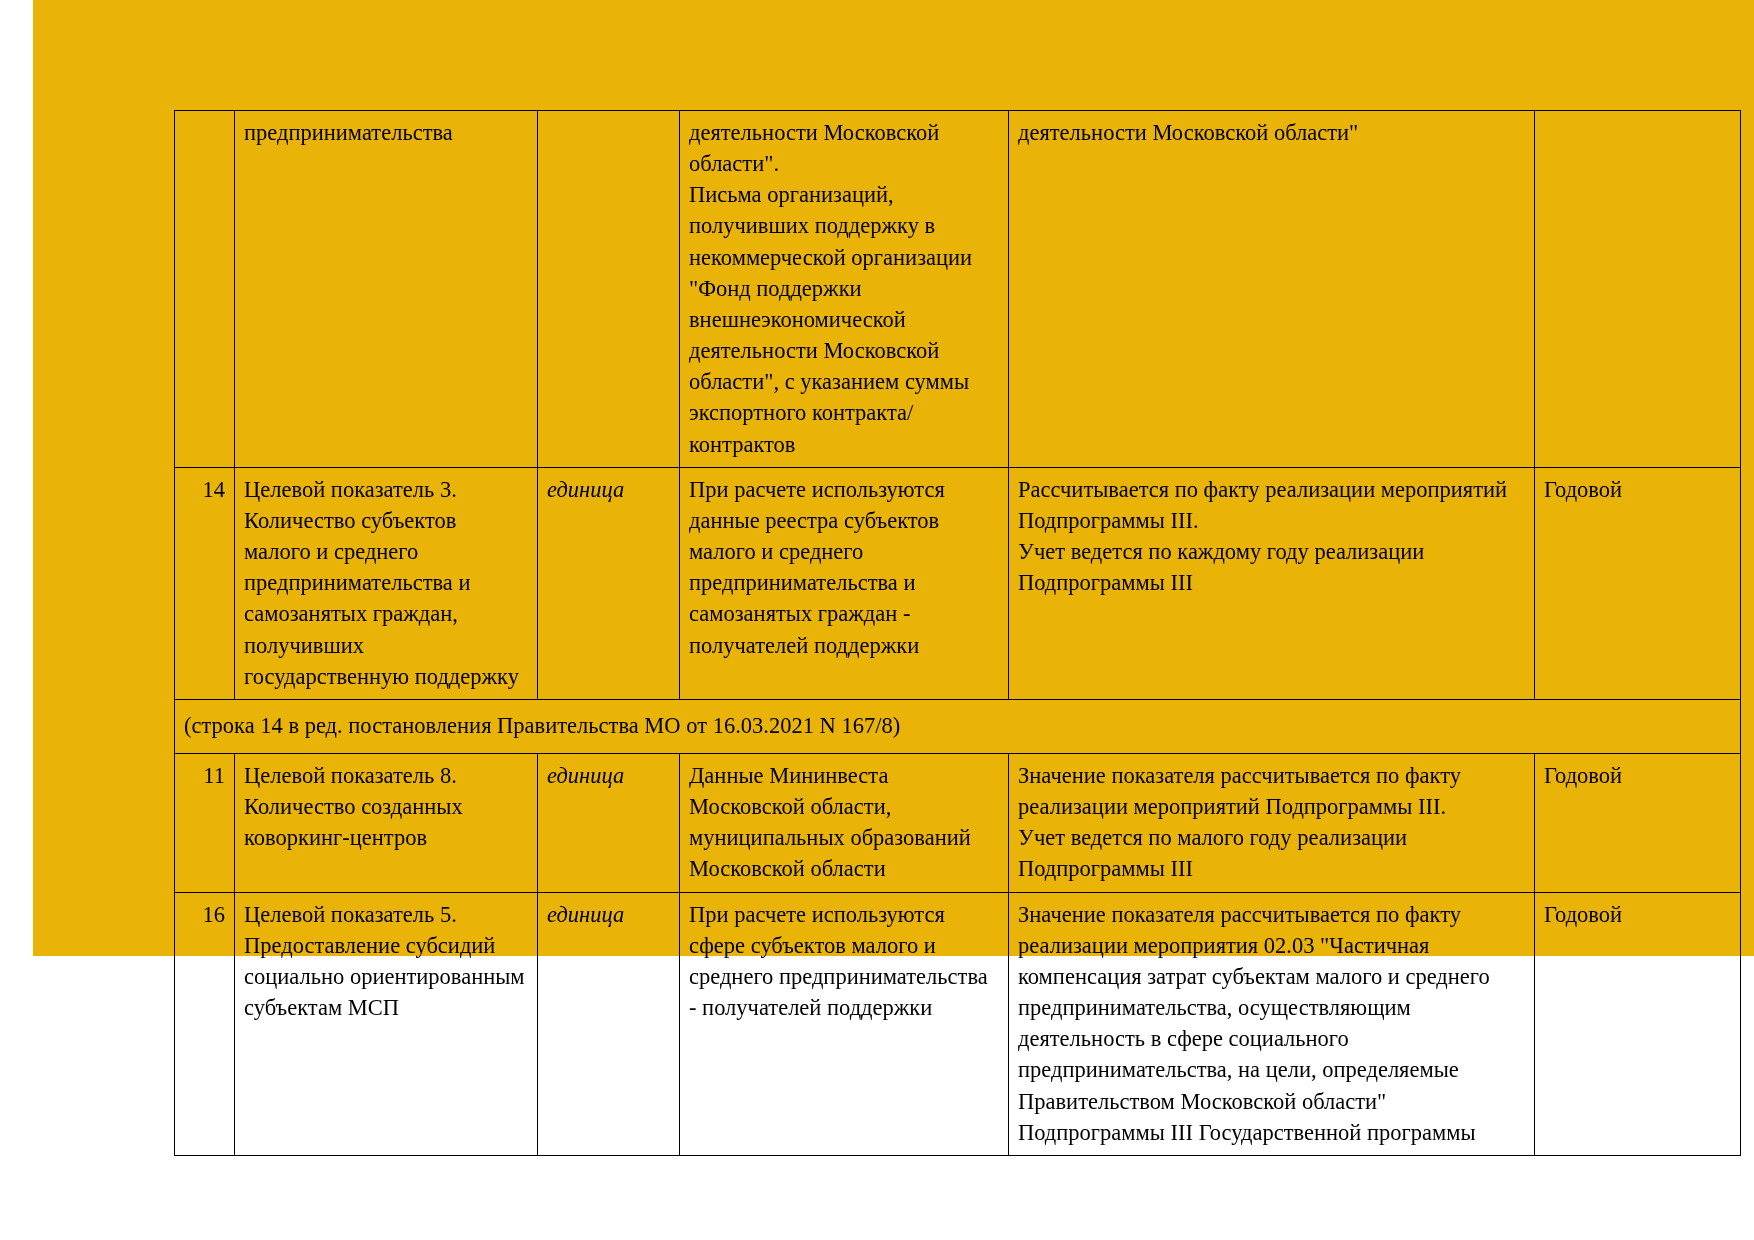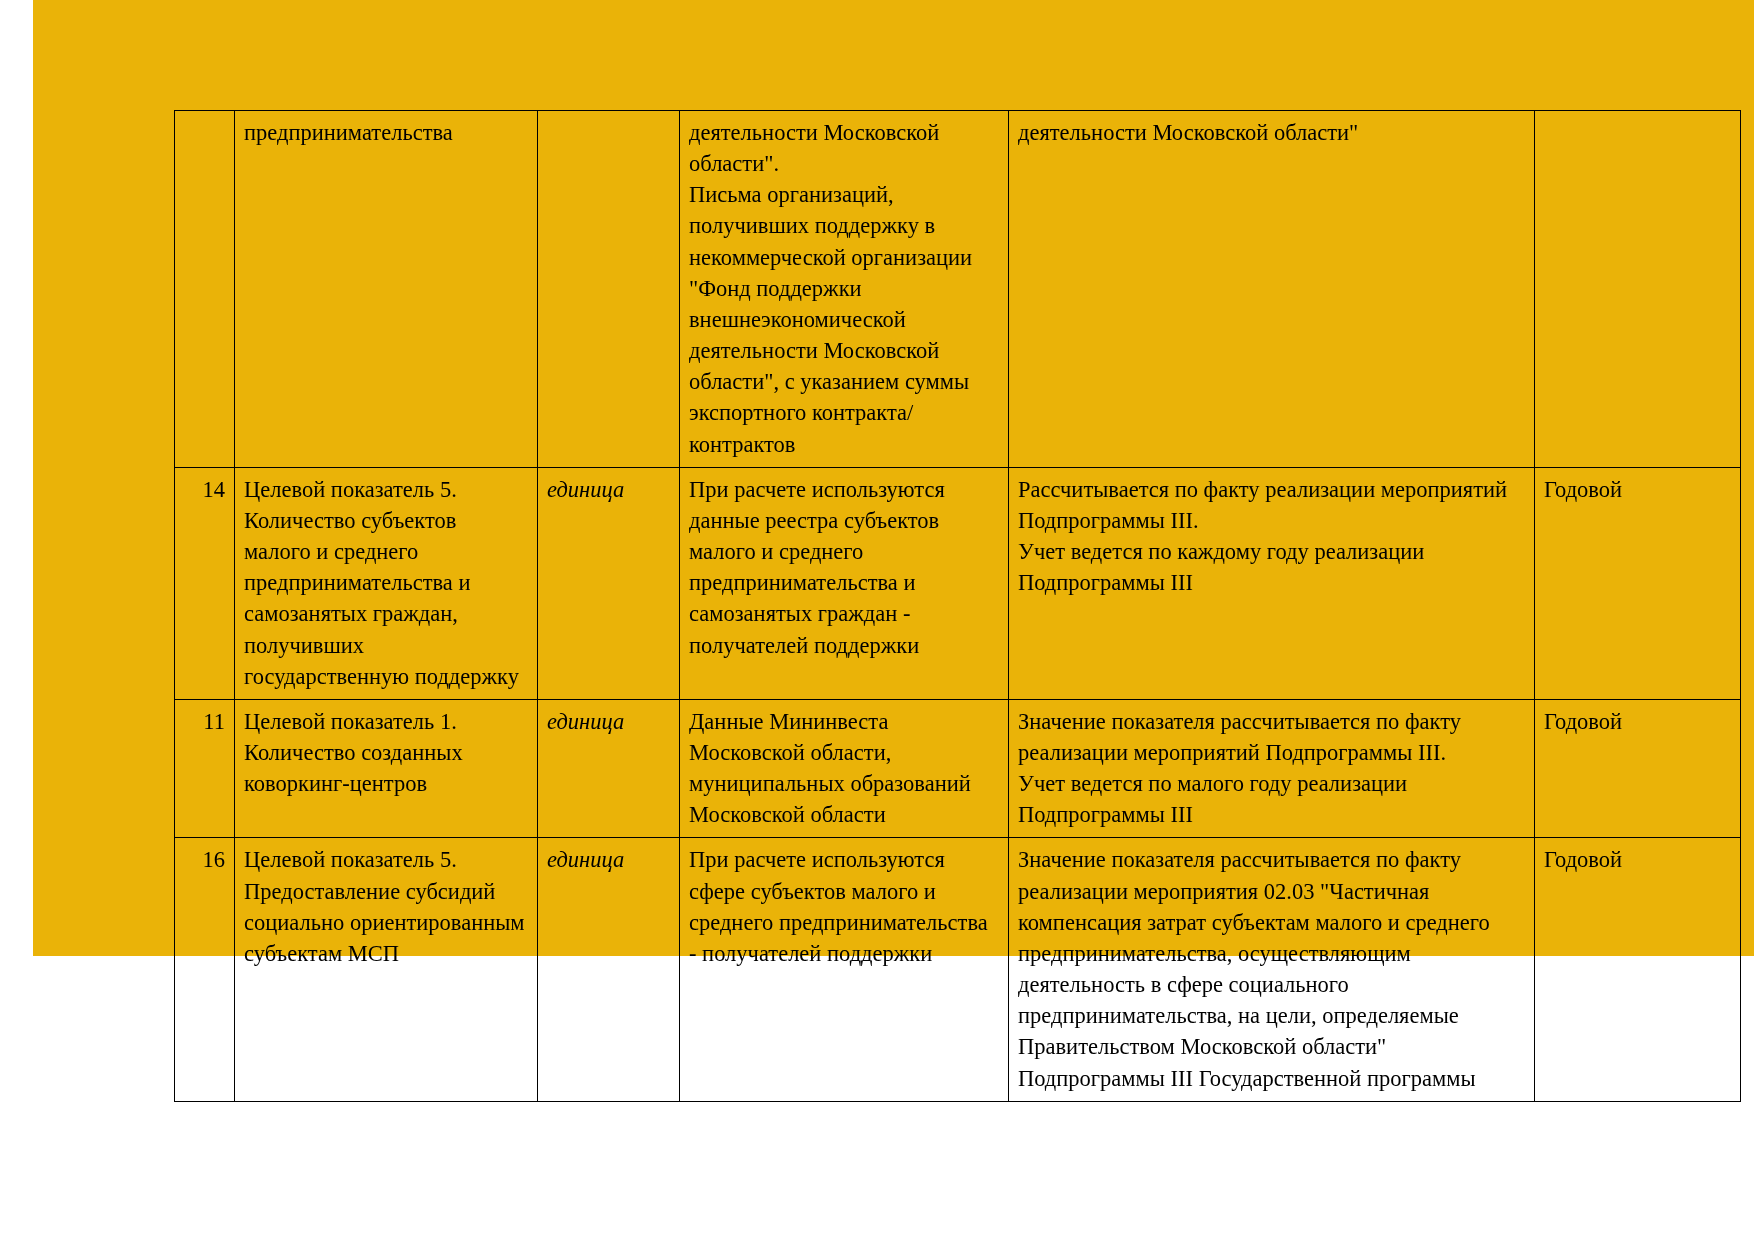--- a/index.html
+++ b/index.html
@@ -85,7 +85,7 @@
 
       <tr>
         <td class="num">14</td>
-        <td class="name">Целевой показатель 5. Количество субъектов малого и среднего предпринимательства и самозанятых граждан, получивших государственную поддержку</td>
+        <td class="name">Целевой показатель 3. Количество субъектов малого и среднего предпринимательства и самозанятых граждан, получивших государственную поддержку</td>
         <td class="unit">единица</td>
         <td class="src">При расчете используются данные реестра субъектов малого и среднего предпринимательства и самозанятых граждан - получателей поддержки</td>
         <td class="calc">Рассчитывается по факту реализации мероприятий Подпрограммы III.

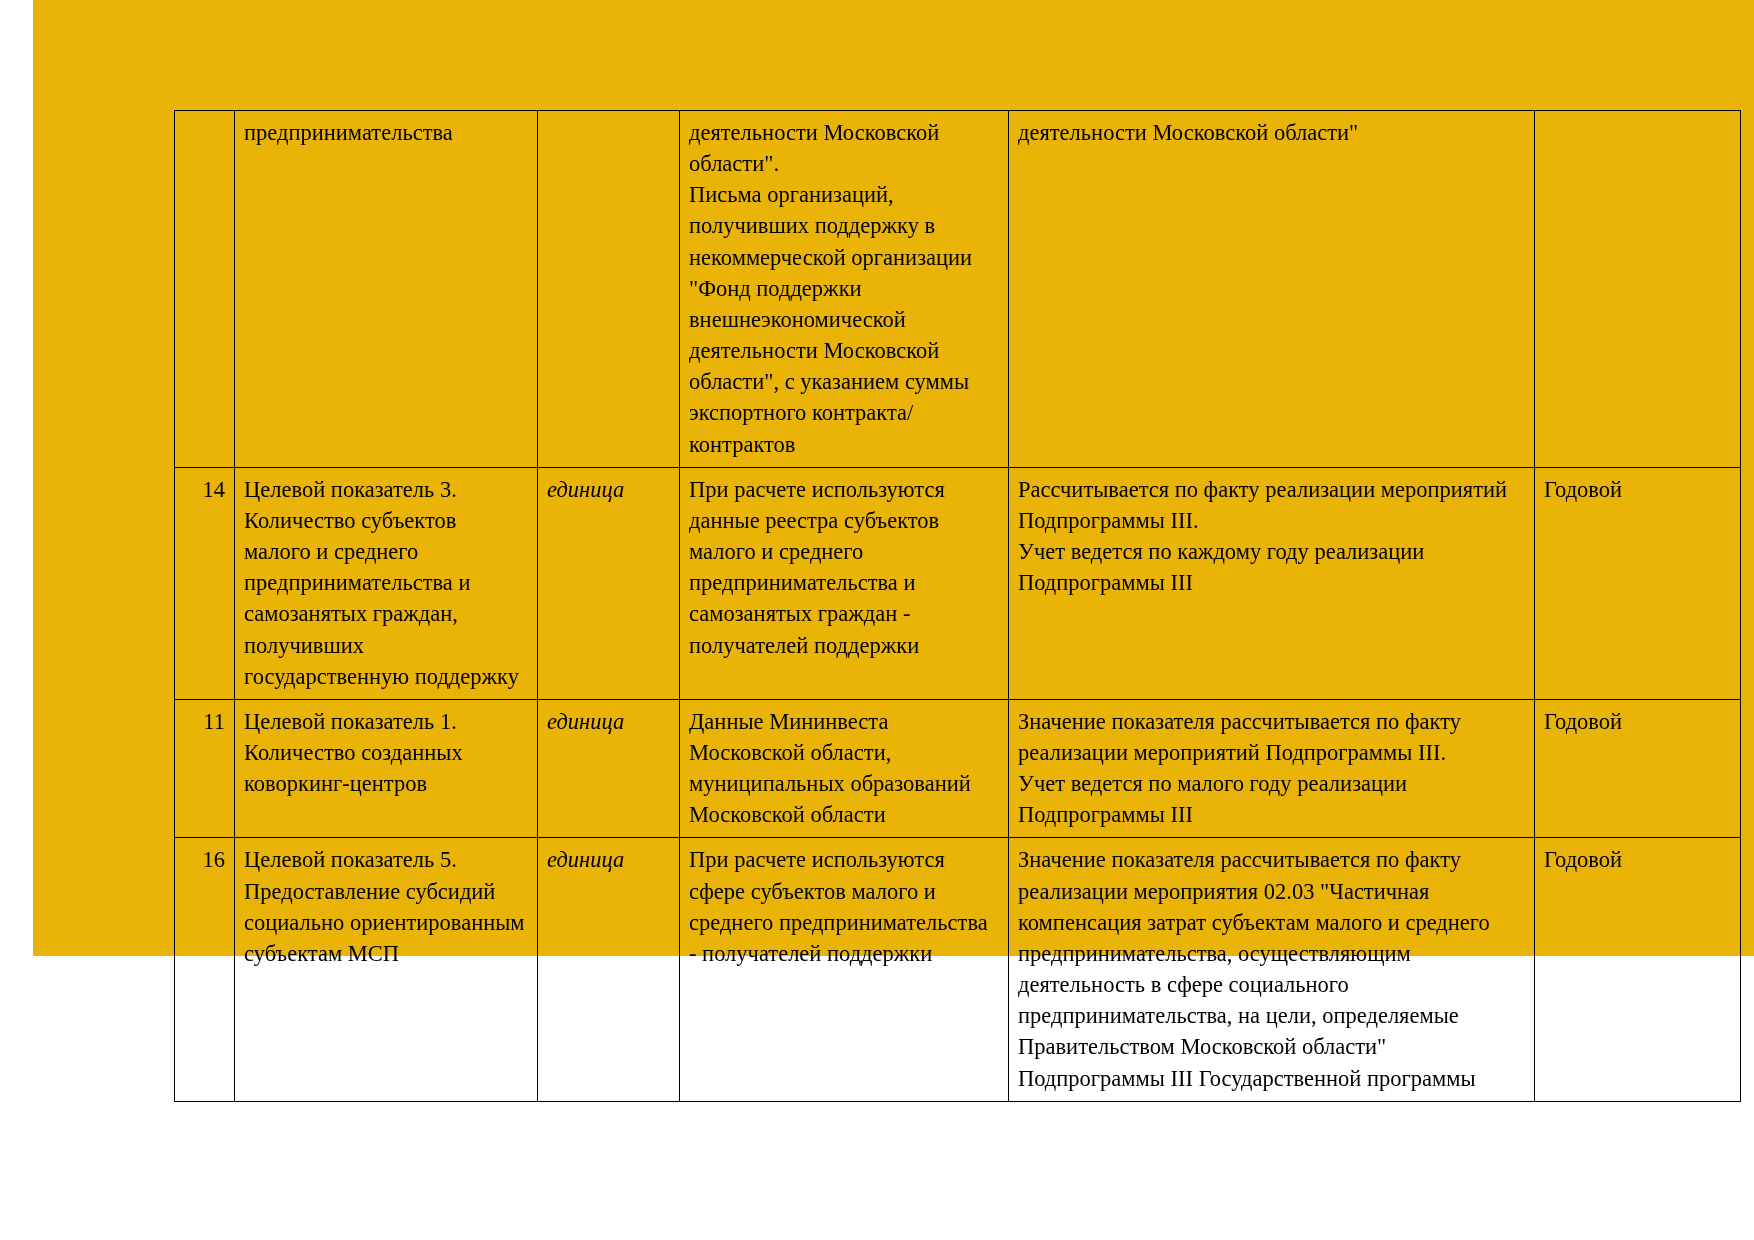--- a/index.html
+++ b/index.html
@@ -93,6 +93,9 @@
         <td class="per">Годовой</td>
       </tr>
 
+      <tr class="note-row">
+        <td colspan="6">(строка 14 в ред. постановления Правительства МО от 16.03.2021 N 167/8)</td>
+      </tr>
 
       <tr>
         <td class="num">11</td>

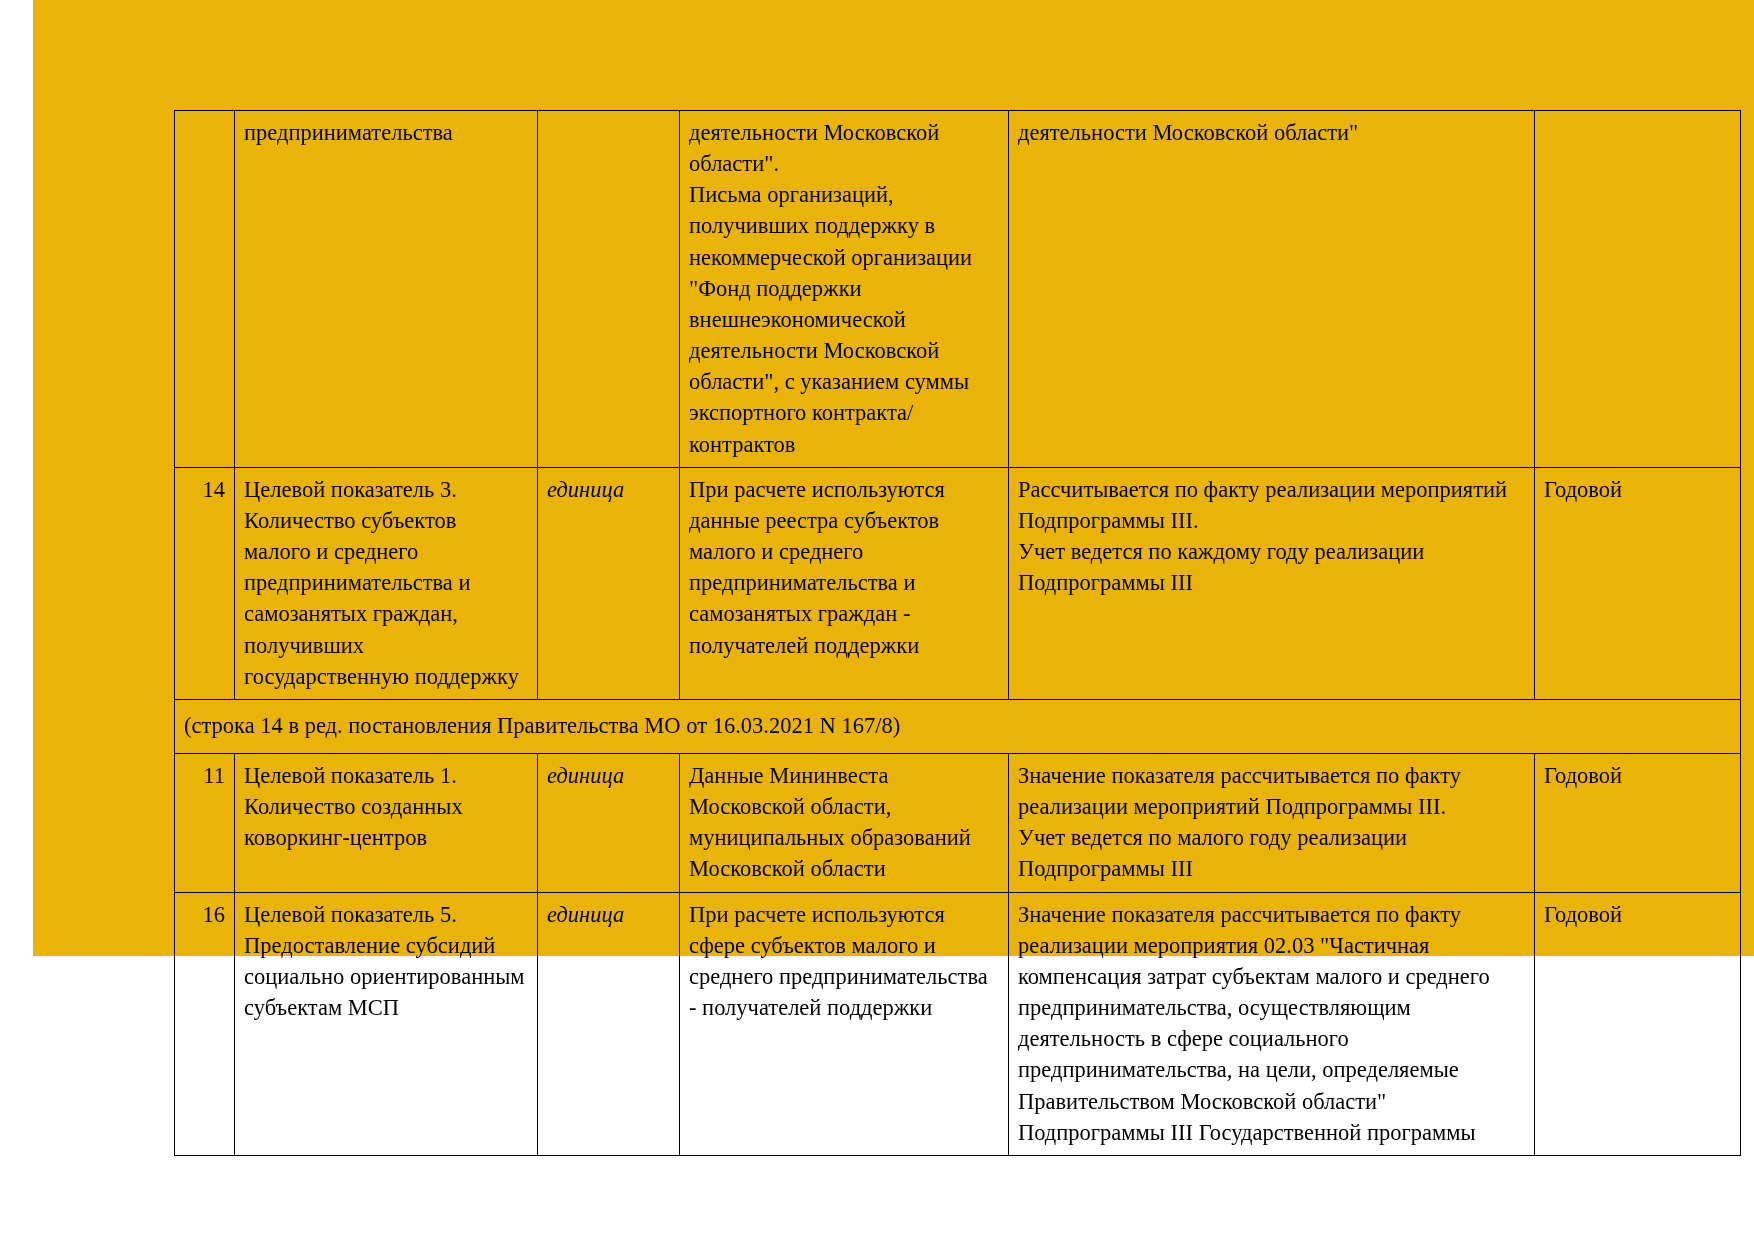--- a/index.html
+++ b/index.html
@@ -99,7 +99,7 @@
 
       <tr>
         <td class="num">11</td>
-        <td class="name">Целевой показатель 1. Количество созданных коворкинг-центров</td>
+        <td class="name">Целевой показатель 8. Количество созданных коворкинг-центров</td>
         <td class="unit">единица</td>
         <td class="src">Данные Мининвеста Московской области, муниципальных образований Московской области</td>
         <td class="calc">Значение показателя рассчитывается по факту реализации мероприятий Подпрограммы III.

